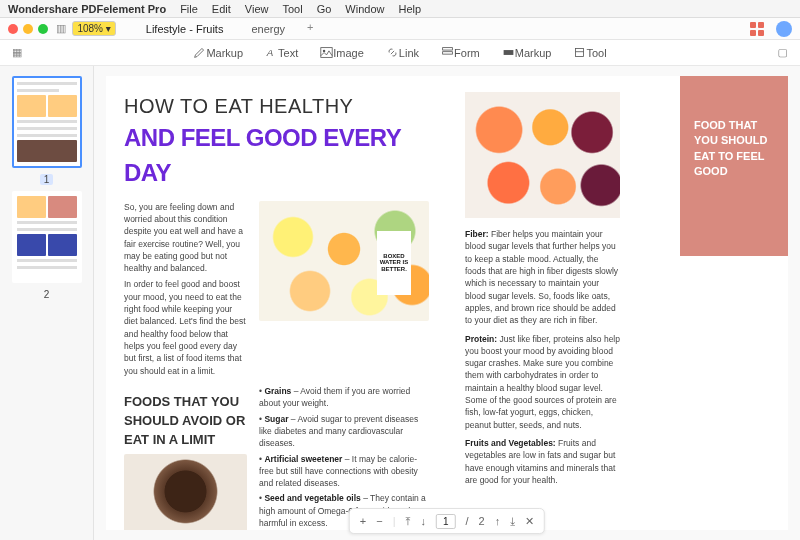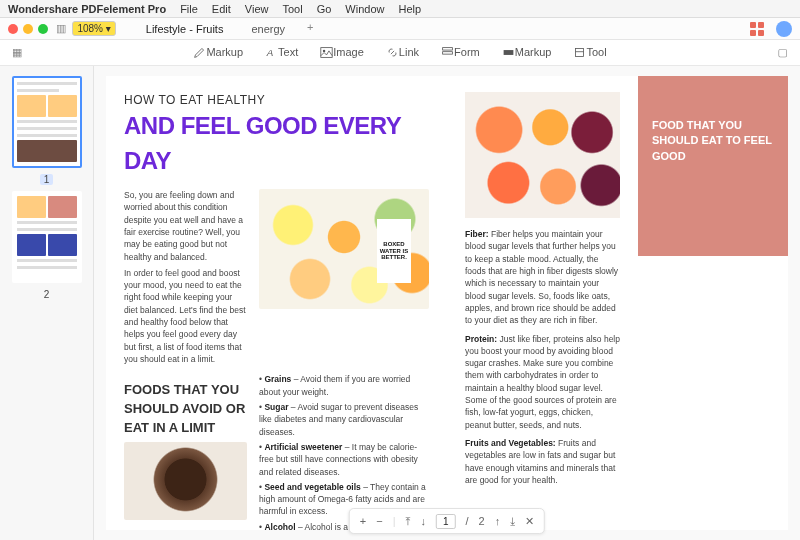--- a/index.html
+++ b/index.html
@@ -20,7 +20,7 @@
 .grid4 span{background:#e86a5a;border-radius:1px}
 .zoom{border:1px solid #ccc;border-radius:3px;padding:1px 4px;font-size:10px;background:#fde047}
 .toolbar{height:26px;background:#fff;border-bottom:1px solid #e8e8e8;display:flex;align-items:center;padding:0 12px;gap:22px;font-size:11px;color:#555}
-.toolbar .tb{display:flex;align-items:flex-start;gap:0;cursor:pointer}
+.toolbar .tb{display:flex;align-items:center;gap:0;cursor:pointer}
 .toolbar .left{display:flex;gap:10px;margin-right:auto}
 .toolbar .center{display:flex;gap:22px;margin:0 auto}
 .ic{width:13px;height:13px;display:inline-block}

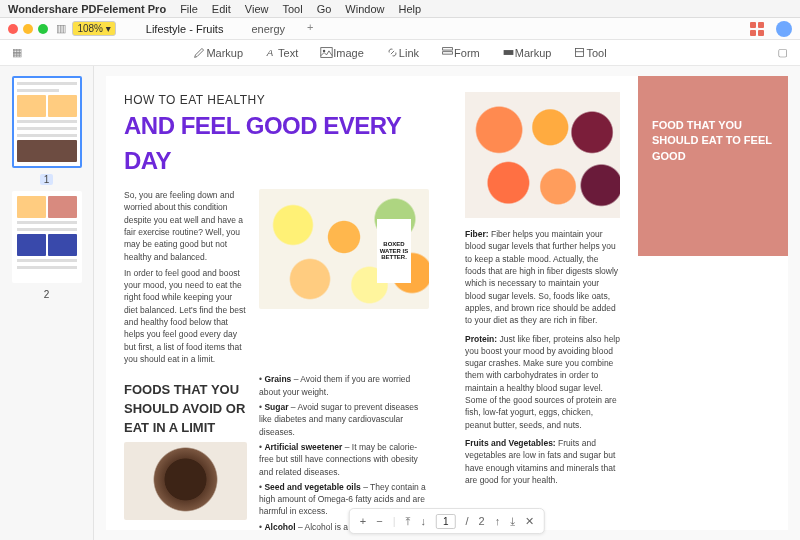--- a/index.html
+++ b/index.html
@@ -33,7 +33,7 @@
 .content{flex:1;background:#f9f9f9;position:relative;overflow:hidden;padding:10px 12px}
 .spread{display:flex;gap:0;height:100%}
 .page{background:#fff;flex:1;padding:16px 18px;overflow:hidden;font-size:8.5px;line-height:1.45;color:#444}
-.page h1{font-family:"Arial Narrow",Arial;font-weight:400;font-size:12px;color:#333;letter-spacing:.5px}
+.page h1{font-family:"Arial Narrow",Arial;font-weight:400;font-size:20px;color:#333;letter-spacing:.5px}
 .page h2{font-family:"Arial Black",Arial;font-weight:900;font-size:24px;color:#6d28d9;letter-spacing:-.5px;margin-bottom:10px}
 .page2{position:relative}
 .col2{display:flex;gap:12px}

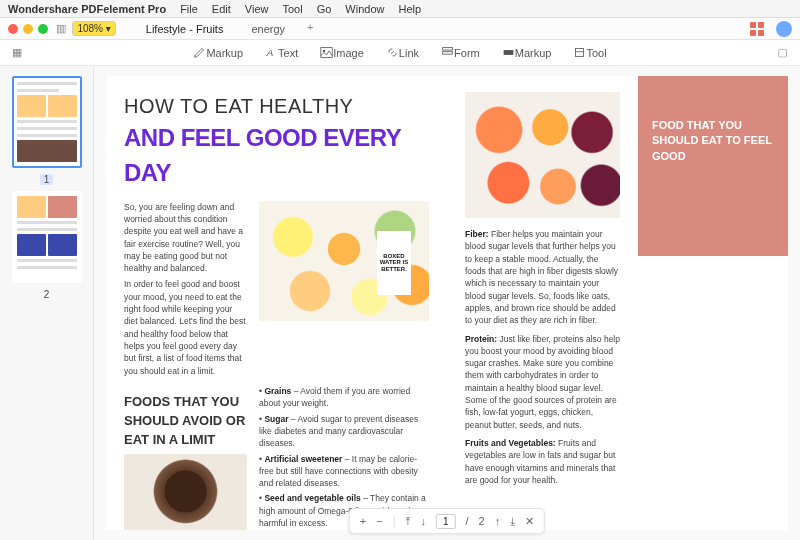--- a/index.html
+++ b/index.html
@@ -44,7 +44,7 @@
 .coffee{width:100%;height:78px;background:radial-gradient(circle at 50% 48%,#3d2416 28%,#5a3a28 29%,#7a5640 42%,#efe8df 44%);border-radius:2px;margin-top:4px}
 .bul{margin-bottom:3px}
 .bul b{color:#222}
-.pinkblock{position:absolute;top:0;right:0;width:150px;height:180px;background:#d88a7f;color:#fff;padding:42px 14px 0;font-weight:700;font-size:11px;line-height:1.4}
+.pinkblock{position:absolute;top:0;right:0;width:108px;height:180px;background:#d88a7f;color:#fff;padding:42px 14px 0;font-weight:700;font-size:11px;line-height:1.4}
 .p2img1{width:155px;height:126px;background:radial-gradient(circle at 22% 30%,#ff8a50 15%,transparent 16%),radial-gradient(circle at 55% 28%,#ffab40 14%,transparent 15%),radial-gradient(circle at 82% 32%,#7b1e3a 13%,transparent 14%),radial-gradient(circle at 28% 72%,#ff7043 14%,transparent 15%),radial-gradient(circle at 60% 75%,#ff9d5c 13%,transparent 14%),radial-gradient(circle at 88% 74%,#6a1b3a 12%,transparent 13%),#f5efe9;margin-bottom:10px}
 .p2left{width:155px;float:left;margin-right:14px}
 .ptext b{color:#222}

